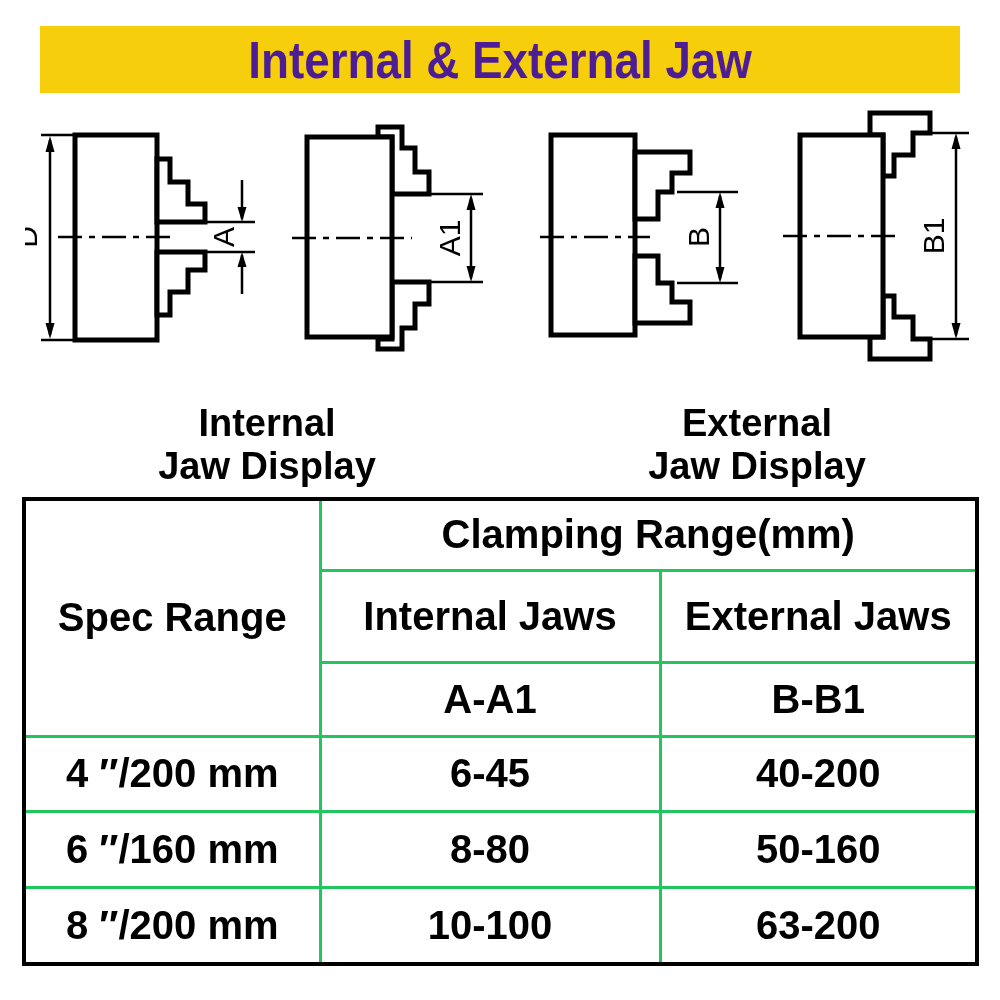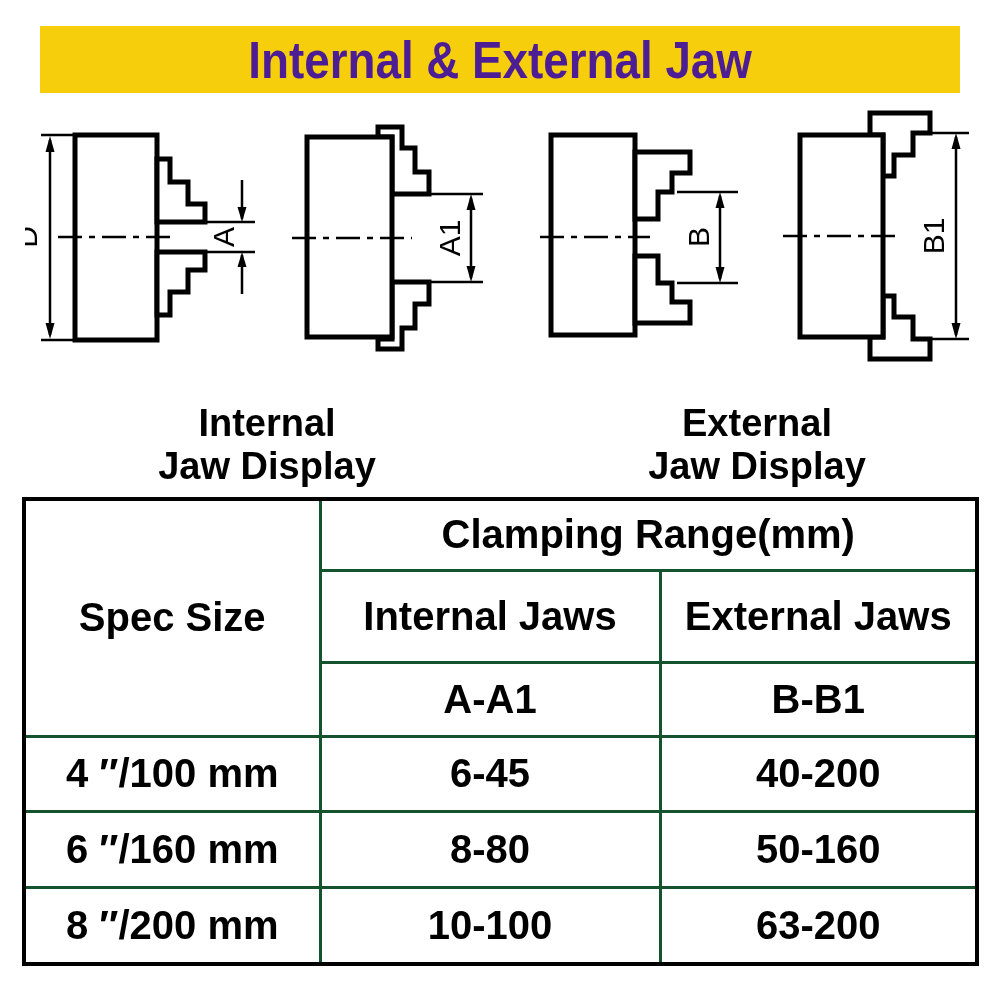--- a/index.html
+++ b/index.html
@@ -22,7 +22,7 @@
   
   table.spec{position:absolute;left:22px;top:497px;width:953px;border-collapse:collapse;
              border:4px solid #000;table-layout:fixed;}
-  table.spec td{border:3px solid #14532d;text-align:center;vertical-align:middle;
+  table.spec td{border:3px solid #22c55e;text-align:center;vertical-align:middle;
                 font-size:40px;font-weight:700;padding:0;background:#fff;}
   col.c1{width:296px;} col.c2{width:340px;} col.c3{width:317px;}
   tr.r1{height:71px;} tr.r2{height:92px;margin-top:39px;} tr.r3{height:74px;}

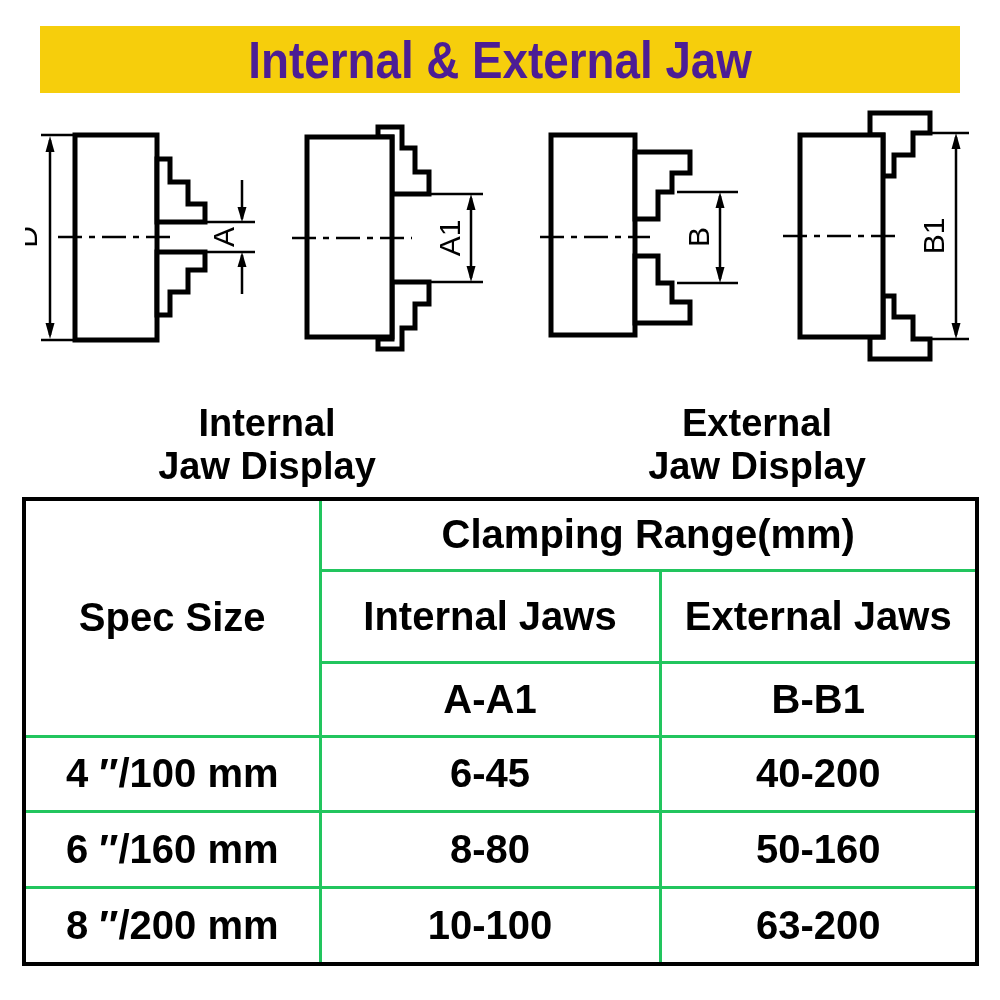--- a/index.html
+++ b/index.html
@@ -128,7 +128,7 @@
       </colgroup>
     <tbody>
         <tr class="r1">
-      <td rowspan="3">Spec Size</td>
+      <td rowspan="3">Spec Range</td>
       <td colspan="2">Clamping Range(mm)</td>
     </tr>
     <tr class="r2">

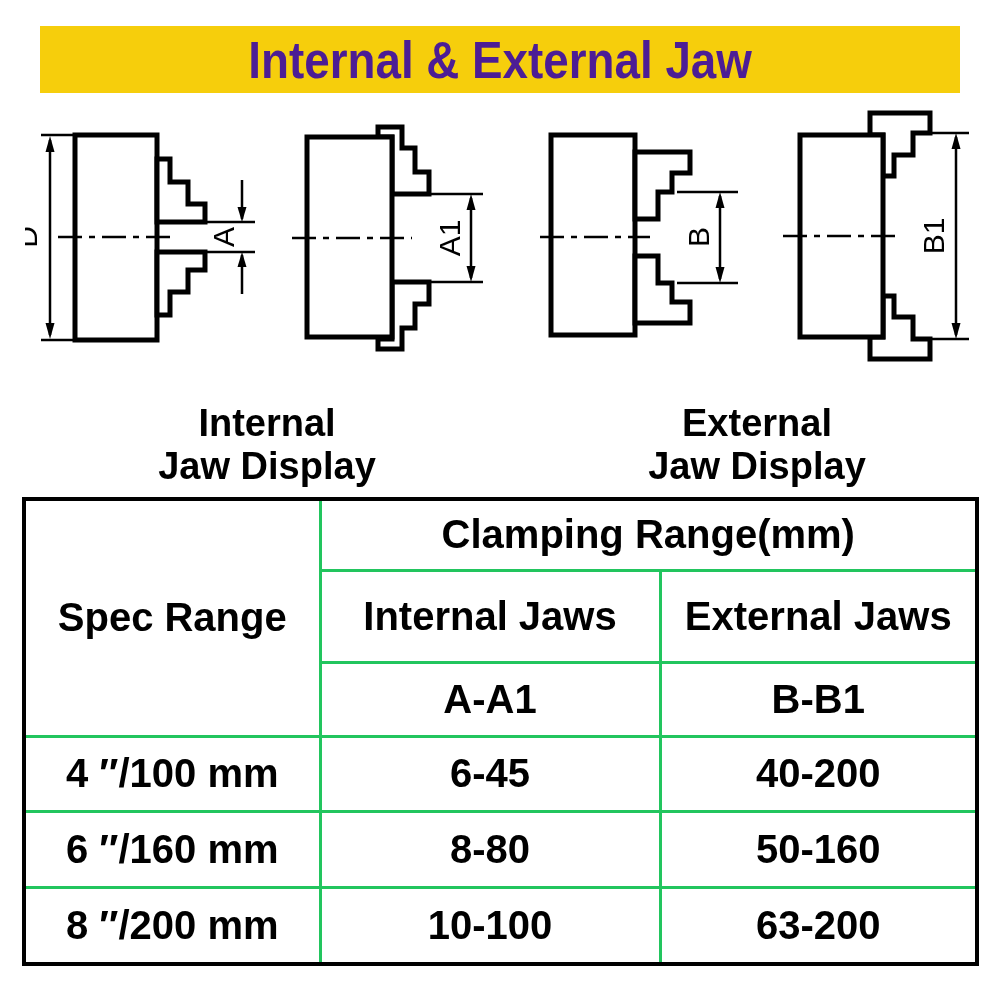--- a/index.html
+++ b/index.html
@@ -140,7 +140,7 @@
       <td>B-B1</td>
     </tr>
     <tr class="r4">
-      <td>4 ″/100 mm</td>
+      <td>4 ″/200 mm</td>
       <td>6-45</td>
       <td>40-200</td>
     </tr>

